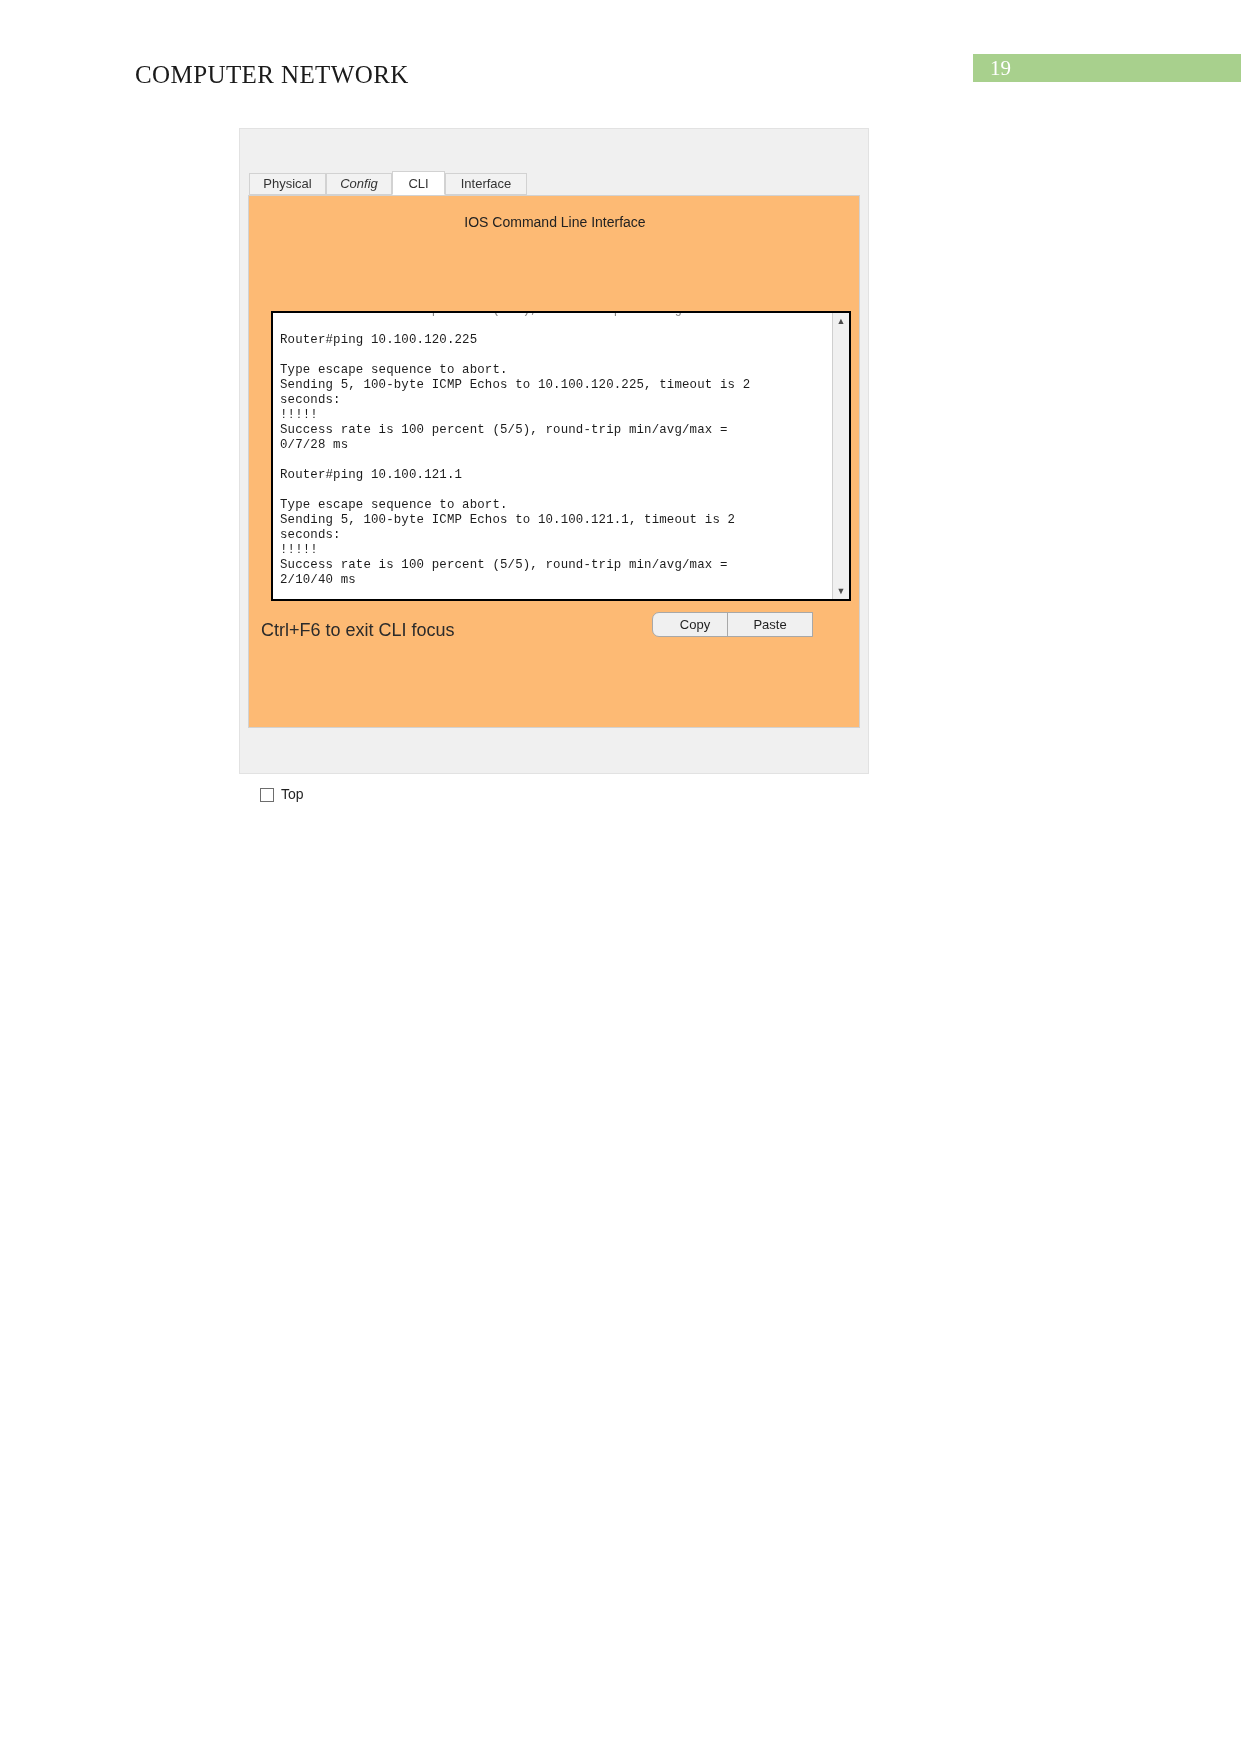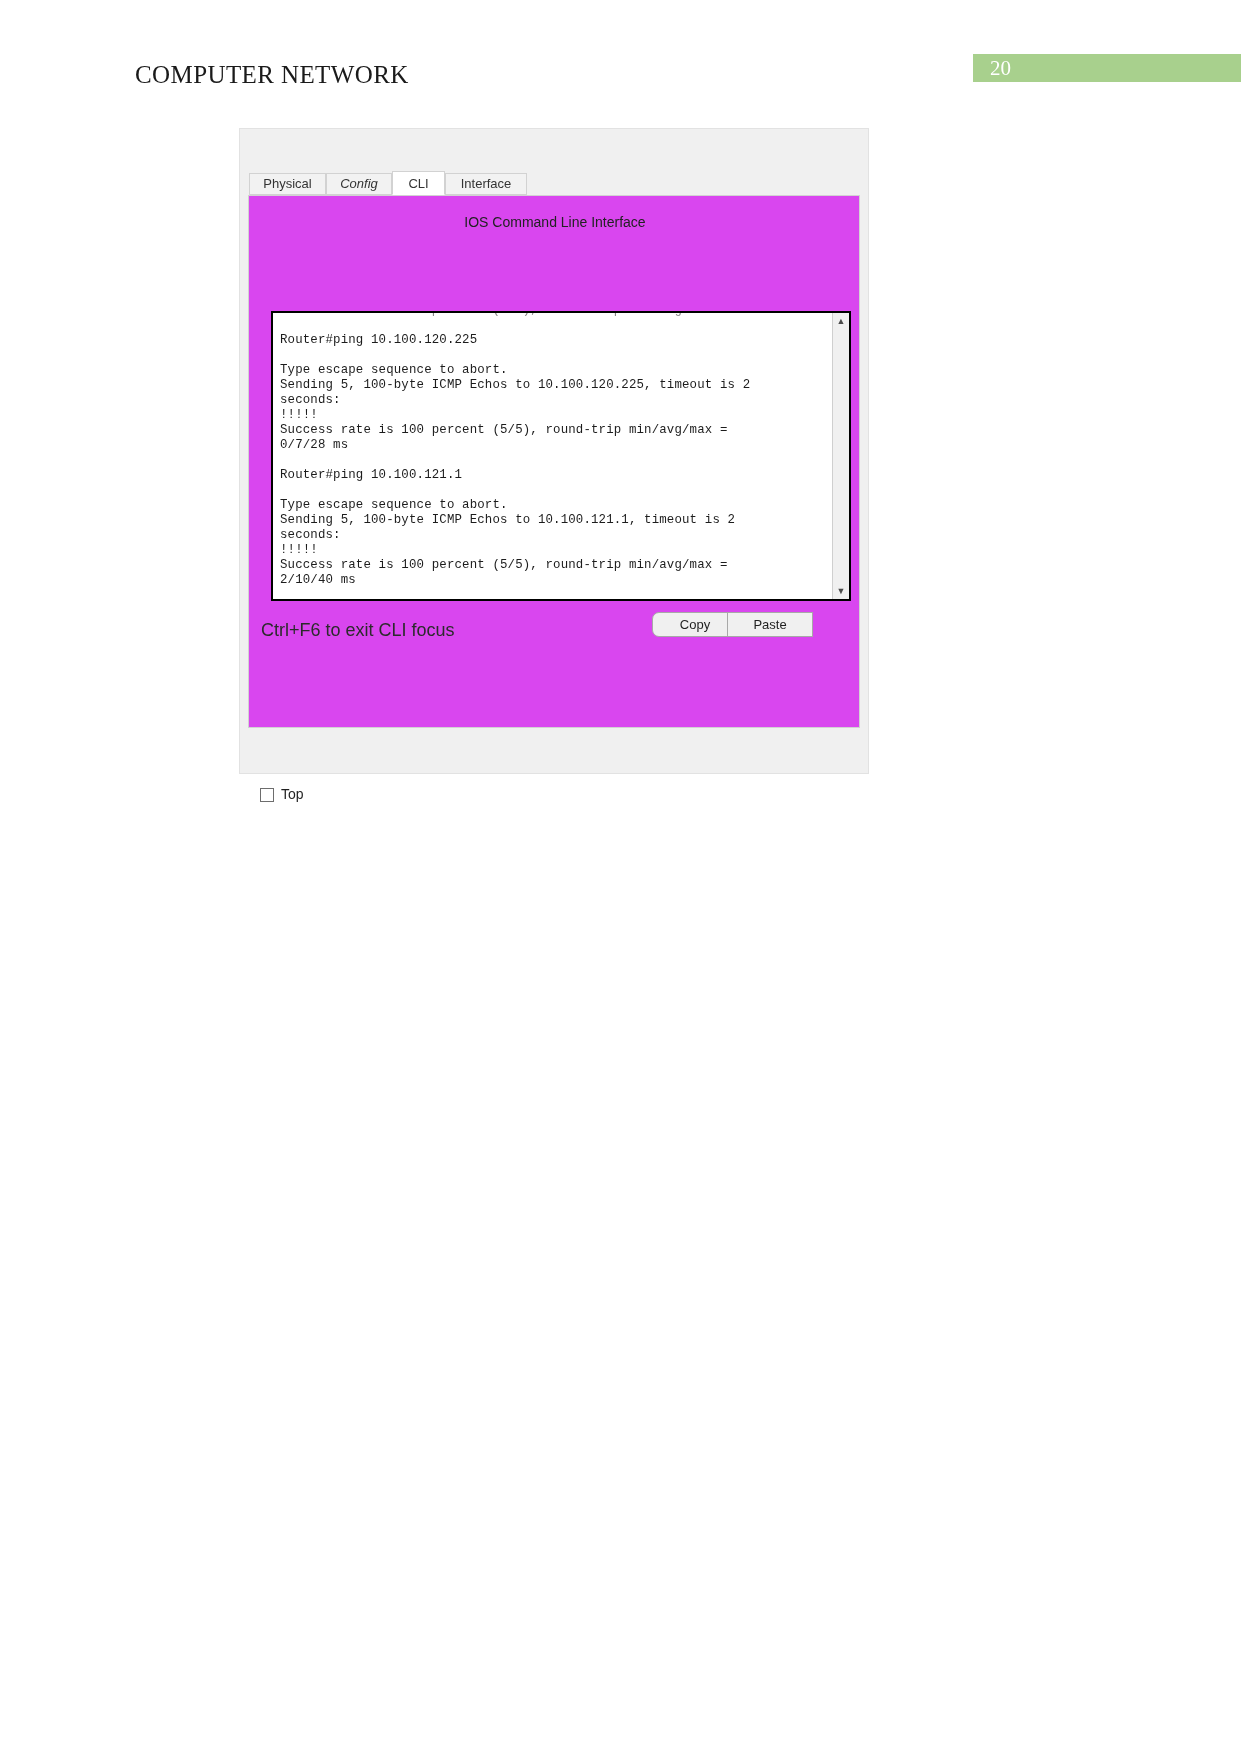--- a/index.html
+++ b/index.html
@@ -268,7 +268,7 @@
 <div class="doc-header">
   <div class="doc-title">COMPUTER NETWORK</div>
   <div class="page-badge">
-    <span class="page-badge-num">20</span>
+    <span class="page-badge-num">19</span>
   </div>
 </div>
 

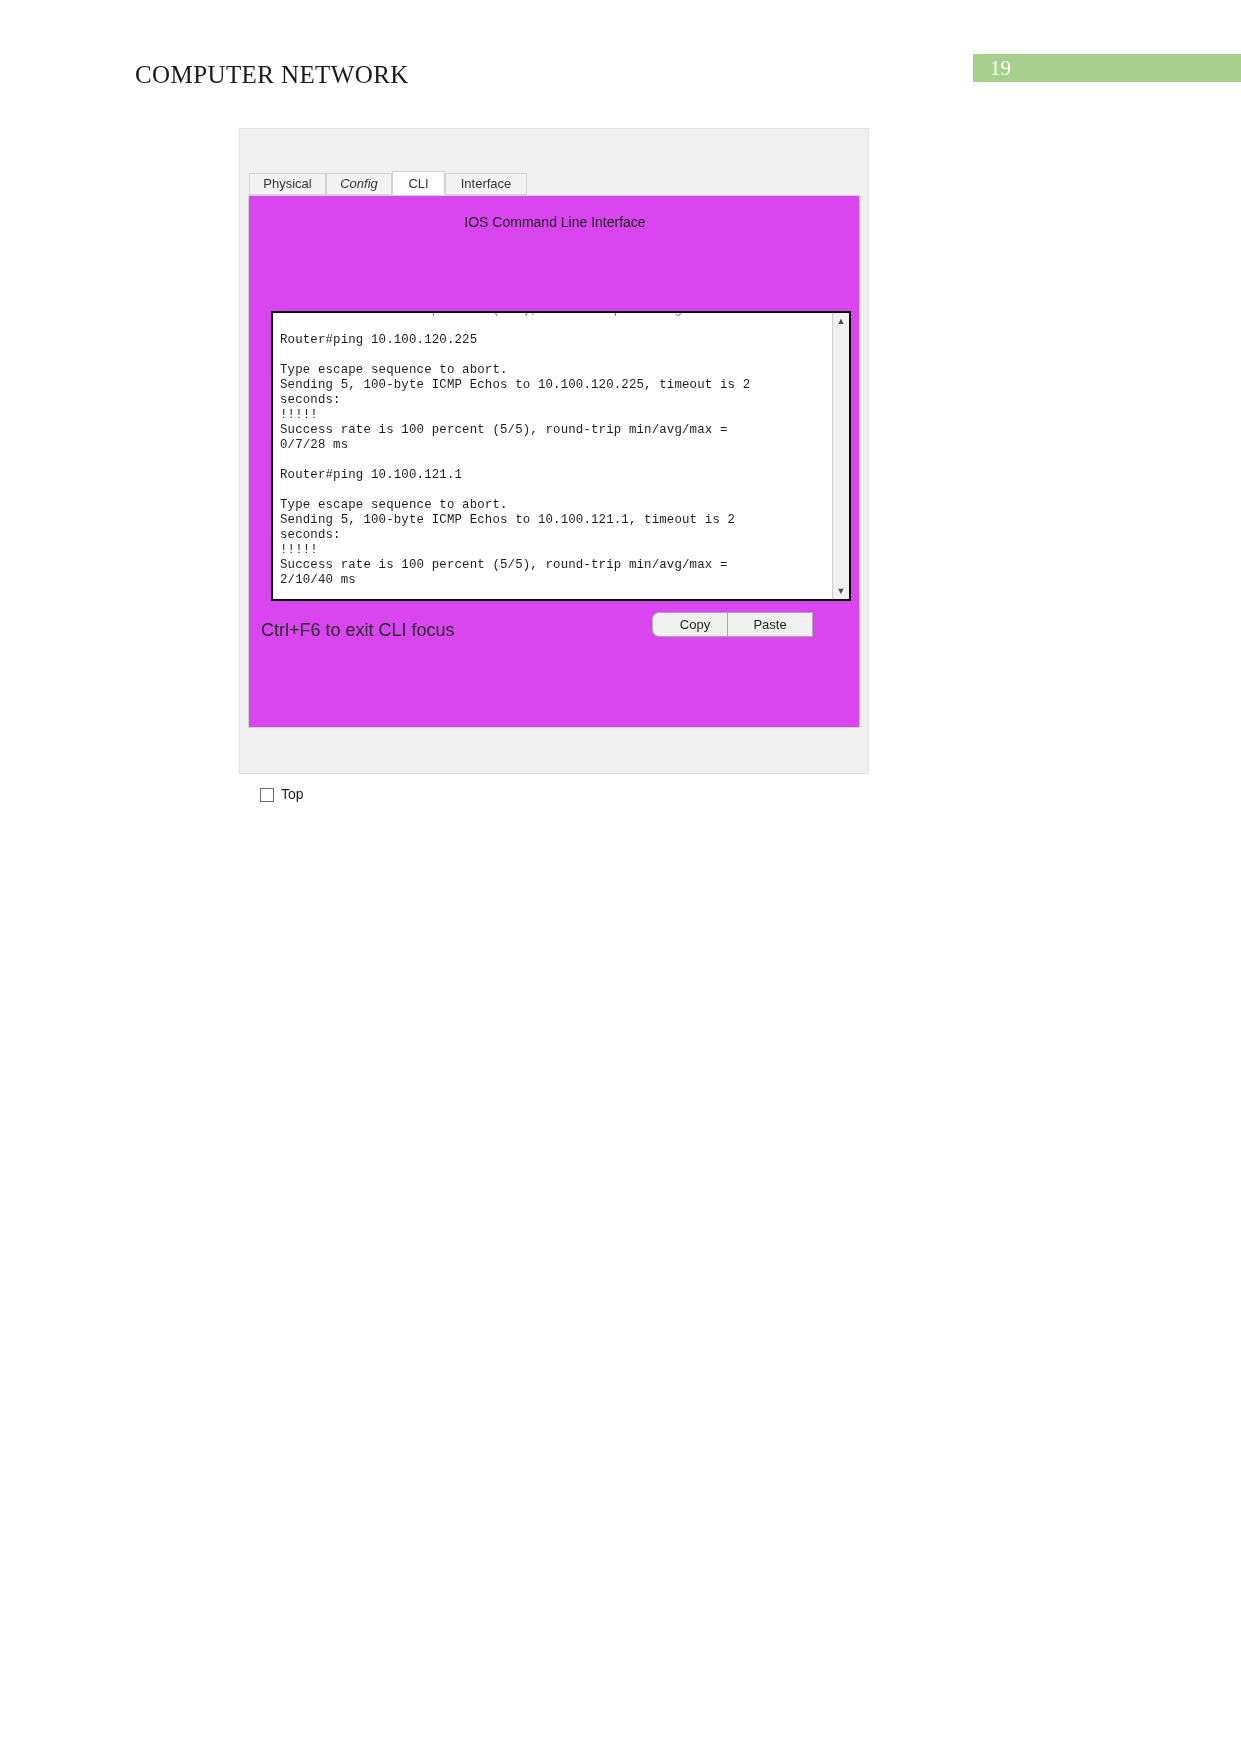--- a/index.html
+++ b/index.html
@@ -144,7 +144,7 @@
     top: 22px;
     width: 612px;
     height: 533px;
-    background: #d946ef;
+    background: #fdba74;
     border: 1px solid #d2d2d2;
     box-sizing: border-box;
   }

